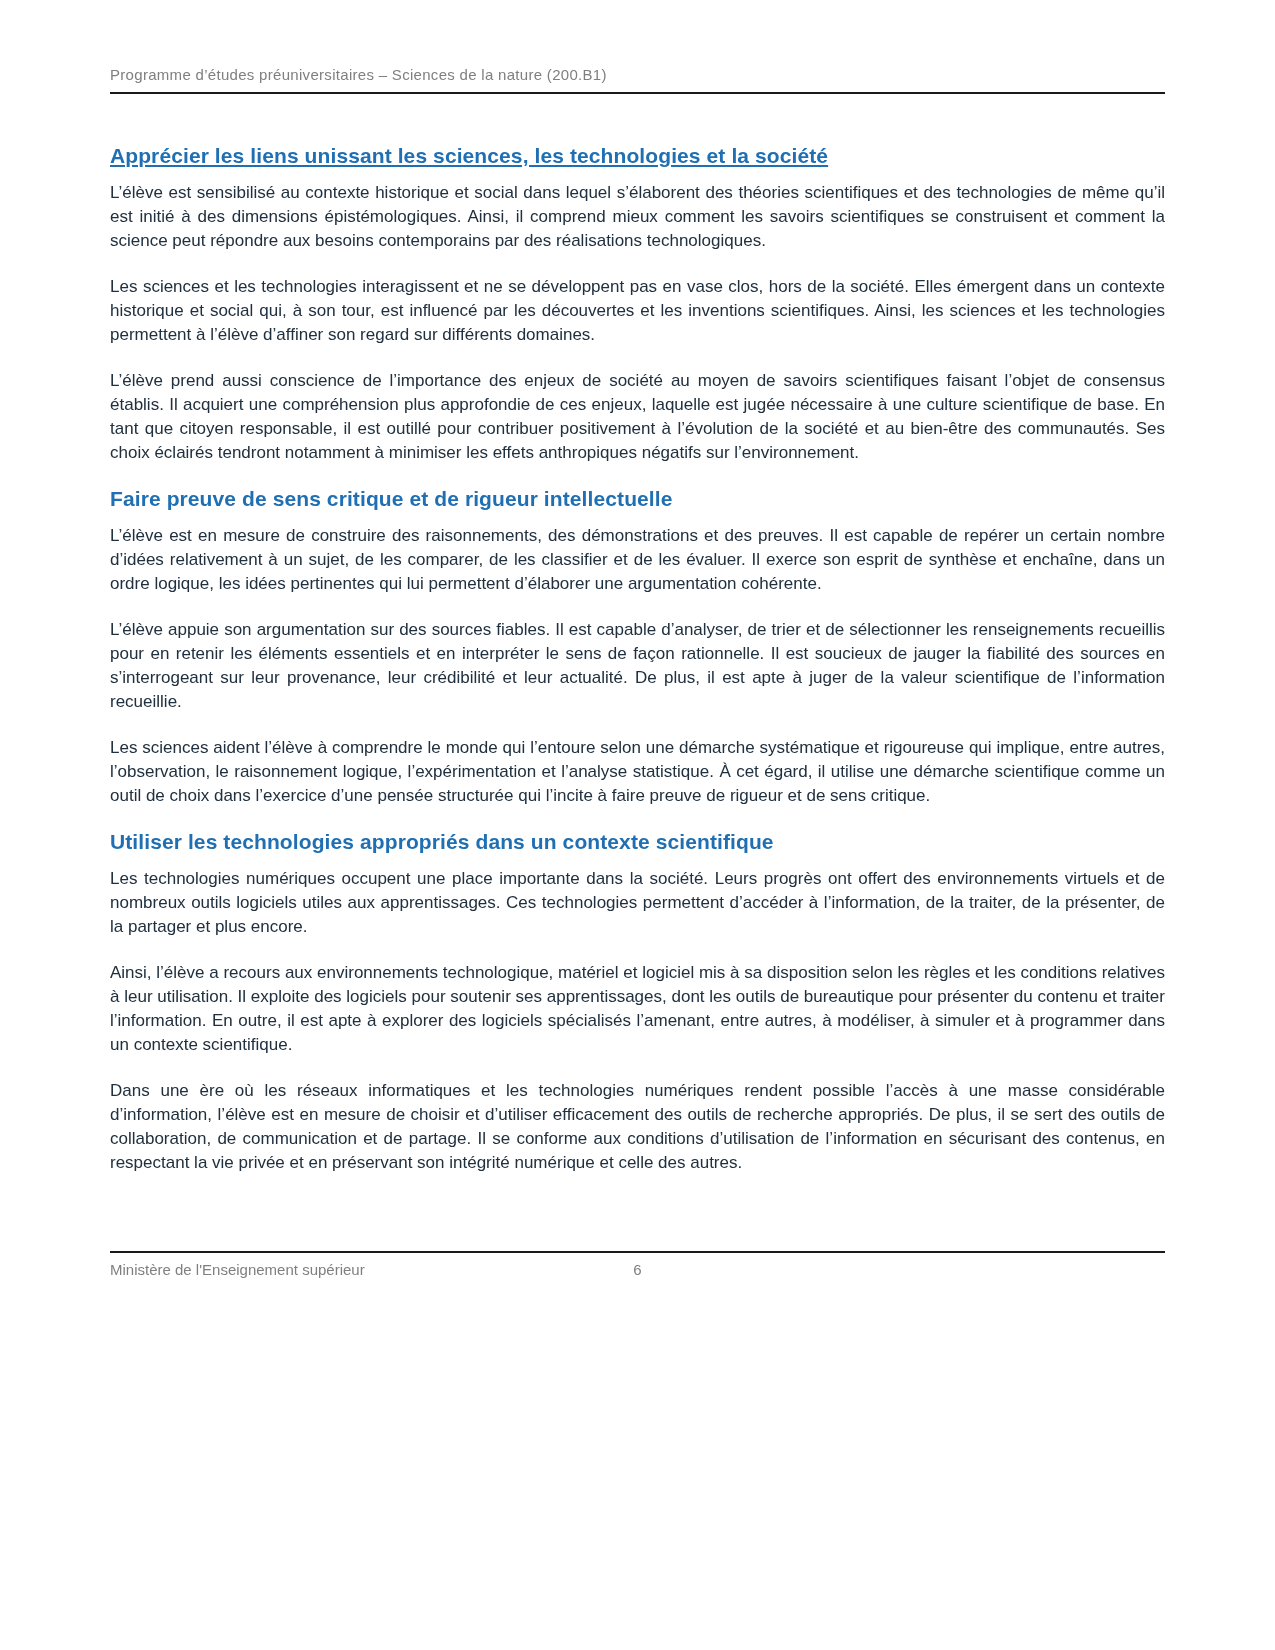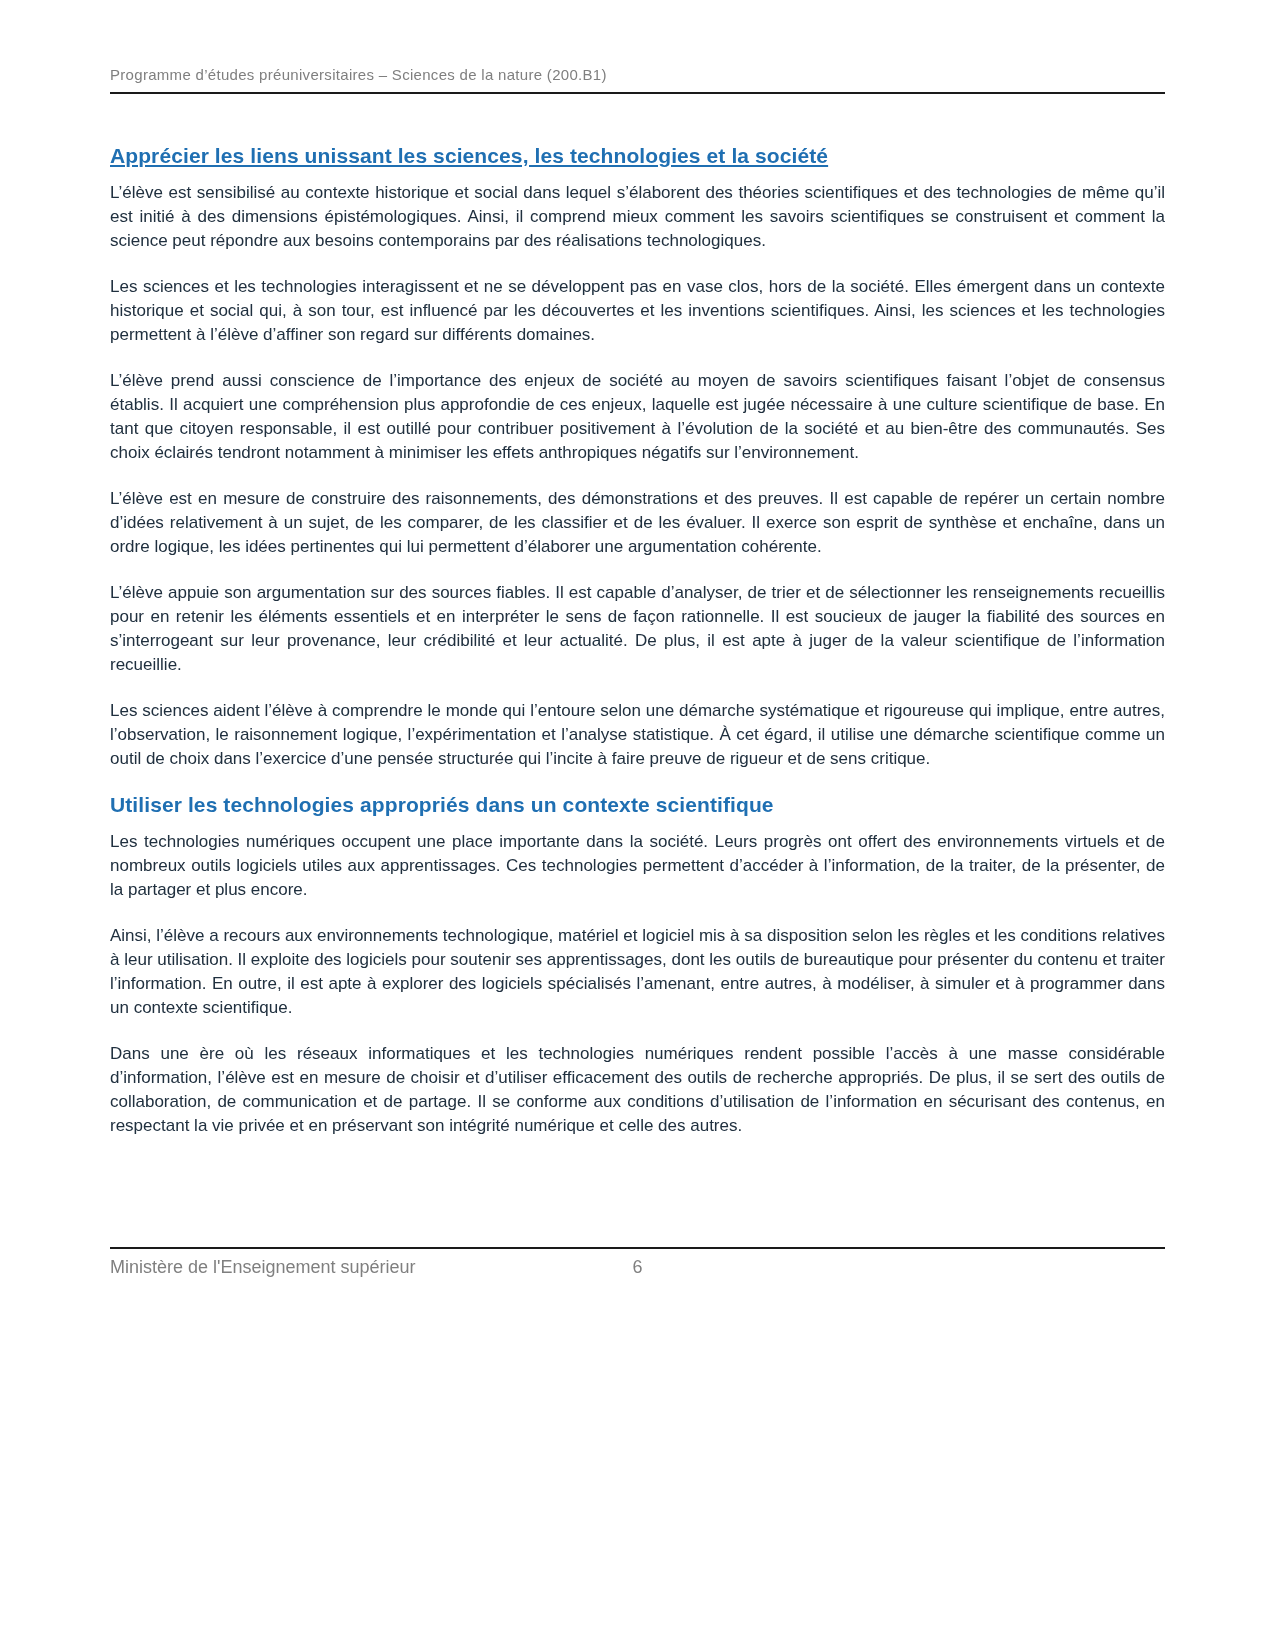--- a/index.html
+++ b/index.html
@@ -87,6 +87,7 @@
     </section>
 
     <section>
+      <h2 class="section-heading">Faire preuve de sens critique et de rigueur intellectuelle</h2>
       <p>L’élève est en mesure de construire des raisonnements, des démonstrations et des preuves. Il est capable de repérer un certain nombre d’idées relativement à un sujet, de les comparer, de les classifier et de les évaluer. Il exerce son esprit de synthèse et enchaîne, dans un ordre logique, les idées pertinentes qui lui permettent d’élaborer une argumentation cohérente.</p>
       <p>L’élève appuie son argumentation sur des sources fiables. Il est capable d’analyser, de trier et de sélectionner les renseignements recueillis pour en retenir les éléments essentiels et en interpréter le sens de façon rationnelle. Il est soucieux de jauger la fiabilité des sources en s’interrogeant sur leur provenance, leur crédibilité et leur actualité. De plus, il est apte à juger de la valeur scientifique de l’information recueillie.</p>
       <p>Les sciences aident l’élève à comprendre le monde qui l’entoure selon une démarche systématique et rigoureuse qui implique, entre autres, l’observation, le raisonnement logique, l’expérimentation et l’analyse statistique. À cet égard, il utilise une démarche scientifique comme un outil de choix dans l’exercice d’une pensée structurée qui l’incite à faire preuve de rigueur et de sens critique.</p>

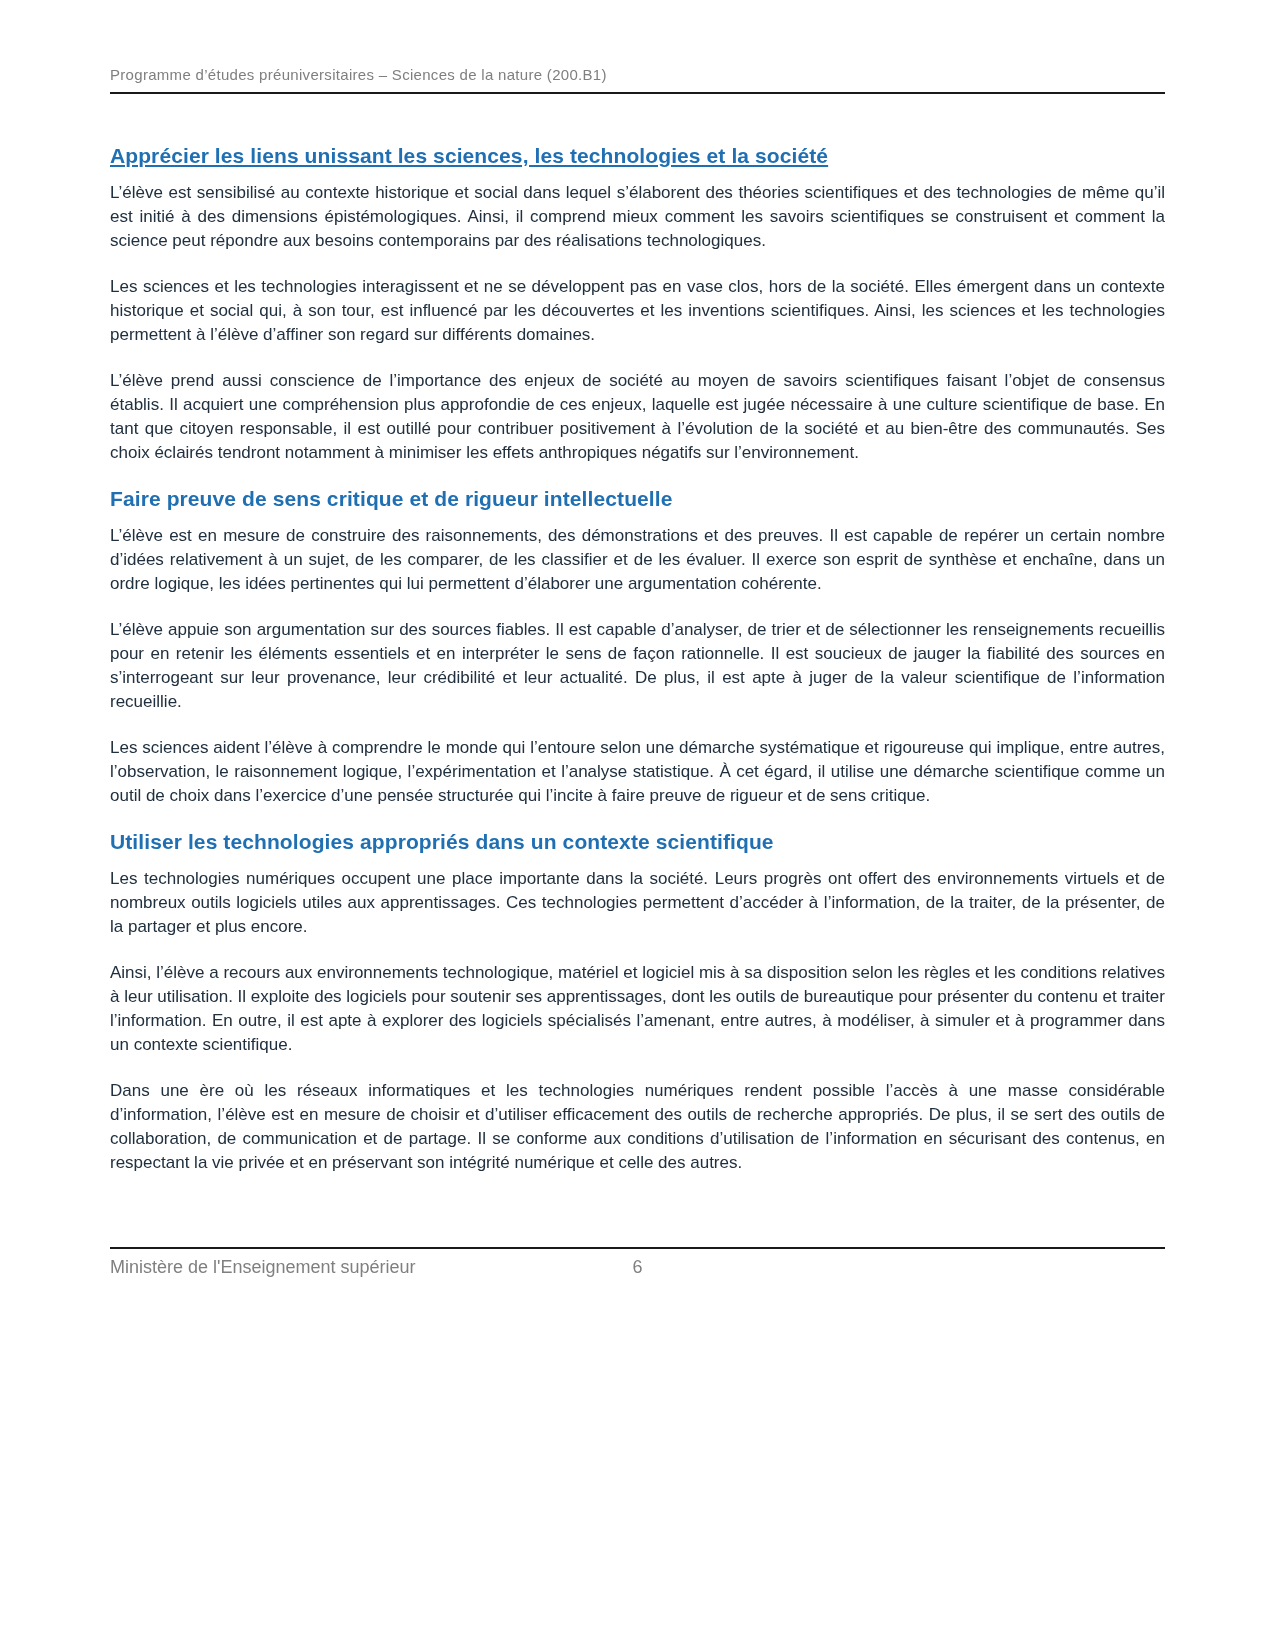--- a/index.html
+++ b/index.html
@@ -56,7 +56,7 @@
     border-top:2px solid var(--rule-color);
     padding-top:8px;
     color:var(--muted-color);
-    font-size:18px;
+    font-size:15px;
   }
   .footer-left{
     display:inline-block;

